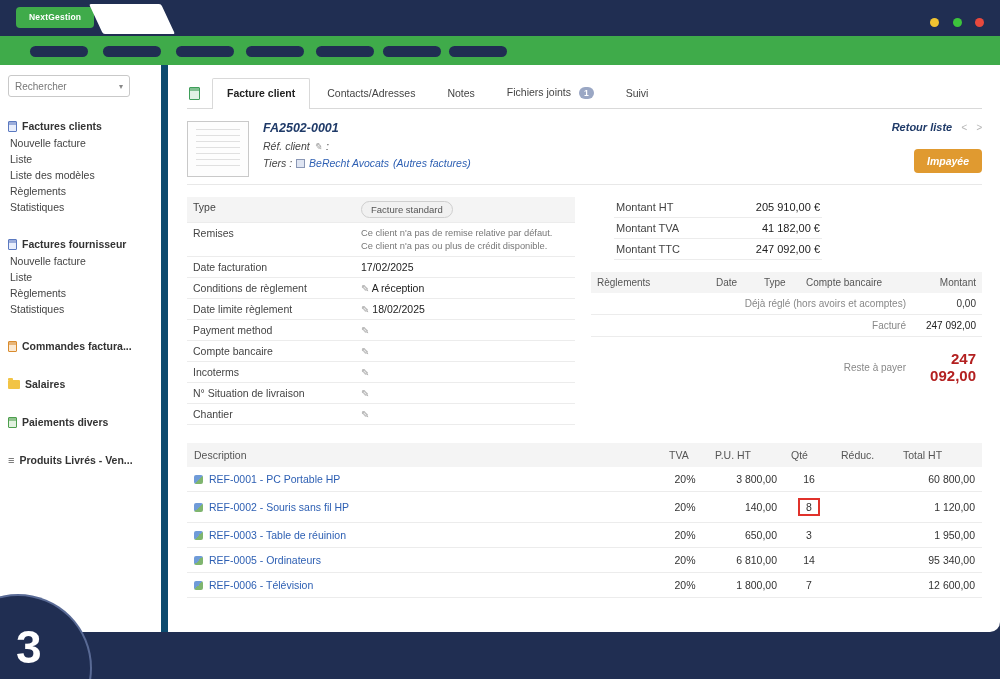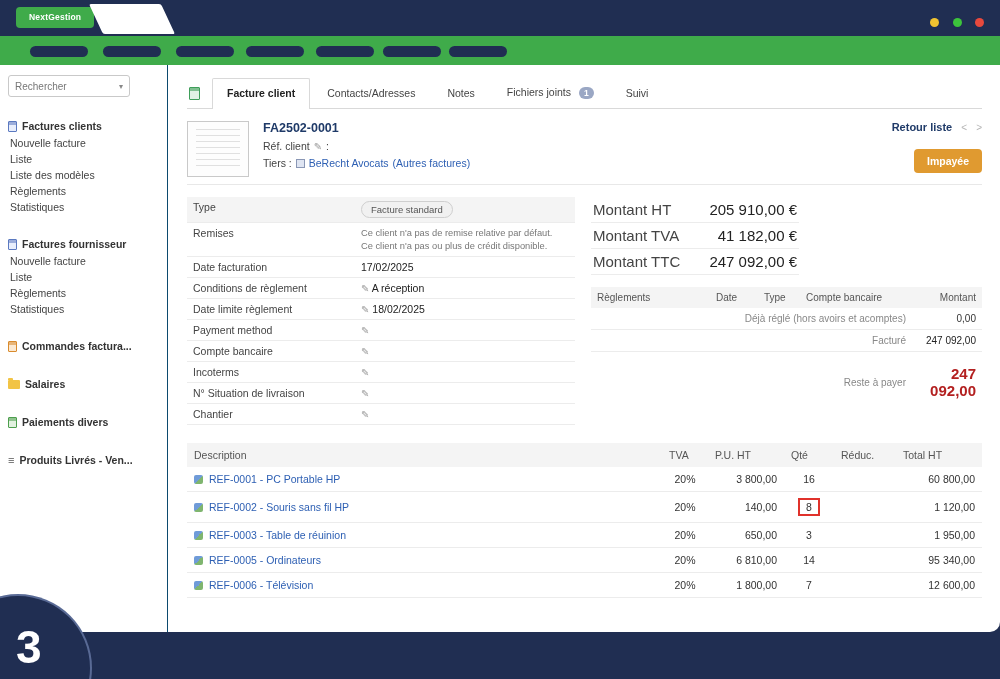--- a/index.html
+++ b/index.html
@@ -37,7 +37,7 @@
 
   
   .content { position:absolute; top:65px; left:0; right:0; bottom:47px; background:#fff; border-radius:0 0 10px 10px; }
-  .sidebar { position:absolute; left:0; top:0; bottom:0; width:168px; border-right:1px solid #0c4a6e; border-radius:0 0 0 10px; padding-top:8px; }
+  .sidebar { position:absolute; left:0; top:0; bottom:0; width:168px; border-right:7px solid #0c4a6e; border-radius:0 0 0 10px; padding-top:8px; }
   .main { position:absolute; left:169px; right:0; top:0; bottom:0; border-radius:0 0 10px 0; padding:0 18px; overflow:hidden; }
 
   

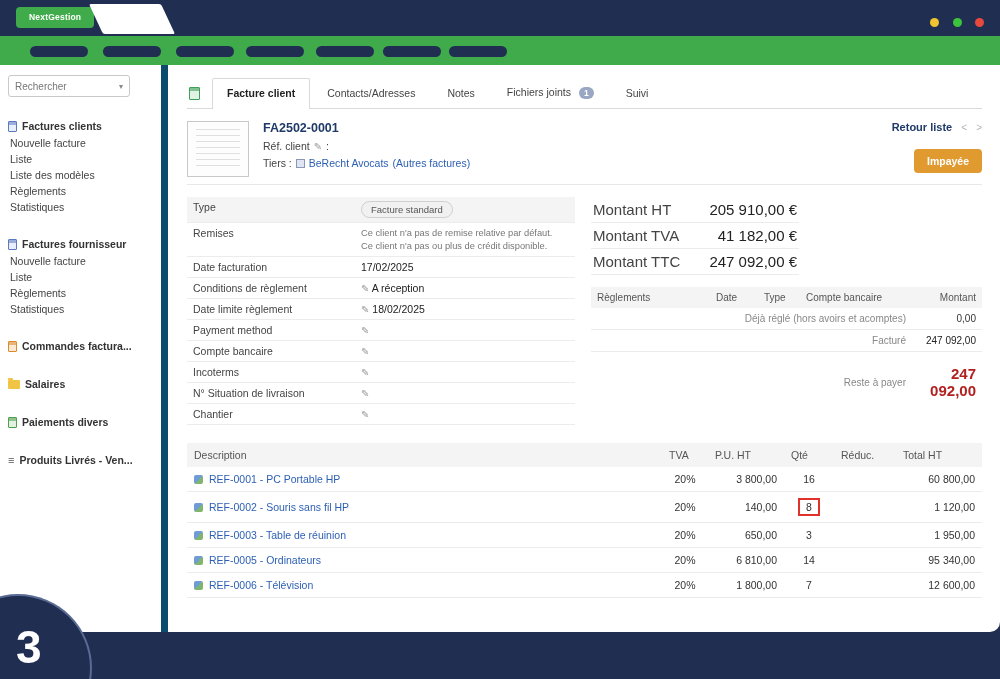--- a/index.html
+++ b/index.html
@@ -67,7 +67,7 @@
   .tab-badge { display:inline-block; background:#9aa7c4; color:#fff; font-size:8.5px; border-radius:7px; padding:1px 5px; margin-left:5px; font-weight:bold; }
 
   
-  .inv-header { position:relative; margin-top:10px; padding-bottom:10px; border-bottom:1px solid #e8e8e8; min-height:66px; }
+  .inv-header { position:relative; margin-top:10px; padding-bottom:10px; border-bottom:1px solid #e8e8e8; min-height:66px;font-style:italic; }
   .thumb { position:absolute; left:0; top:2px; width:62px; height:56px; border:1px solid #c9c9c9; background:#fdfdfd; cursor:pointer; }
   .thumb-lines { position:absolute; inset:7px 8px; background:repeating-linear-gradient(to bottom,#d9d9d9 0 1px,transparent 1px 6px); opacity:.8; }
   .inv-info { margin-left:76px; padding-top:2px; }

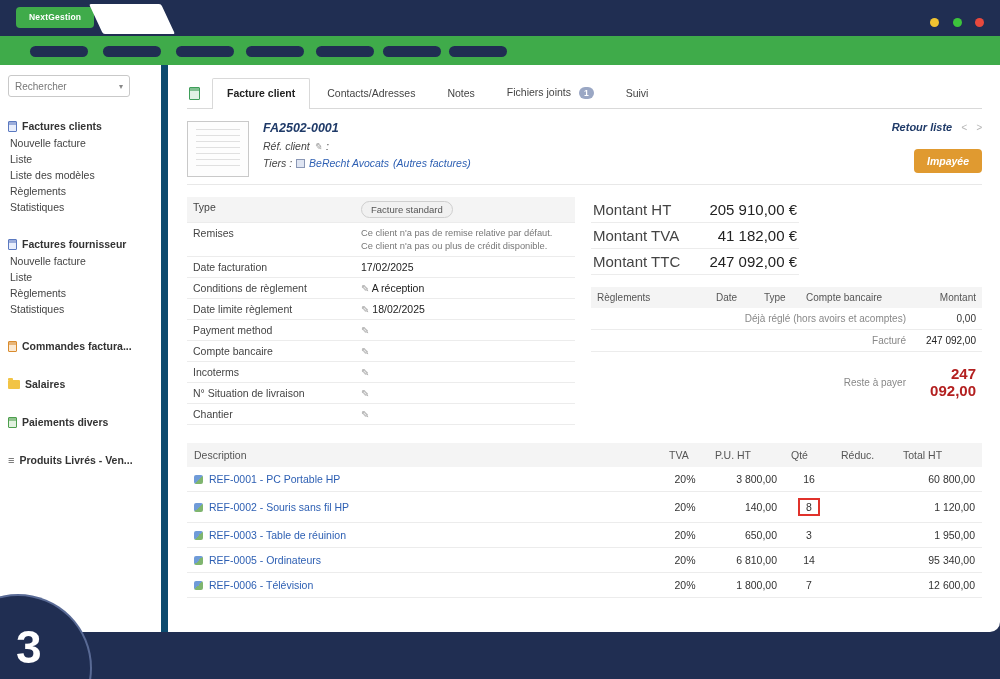--- a/index.html
+++ b/index.html
@@ -93,7 +93,7 @@
   .type-badge { display:inline-block; border:1px solid #cfcfcf; background:#f1f1f1; color:#555; border-radius:9px; padding:2px 9px; font-size:9.5px; }
   .small-note { font-size:9.3px; color:#777; line-height:1.35; display:block; }
 
-  .amounts { width:208px; font-size:15px; }
+  .amounts { width:208px; font-size:11px;margin-left:23px; }
   .amt-row { display:flex; justify-content:space-between; padding:4px 2px; border-bottom:1px solid #ececec; }
   .amt-label { color:#444; } .amt-val { color:#222; }
 

